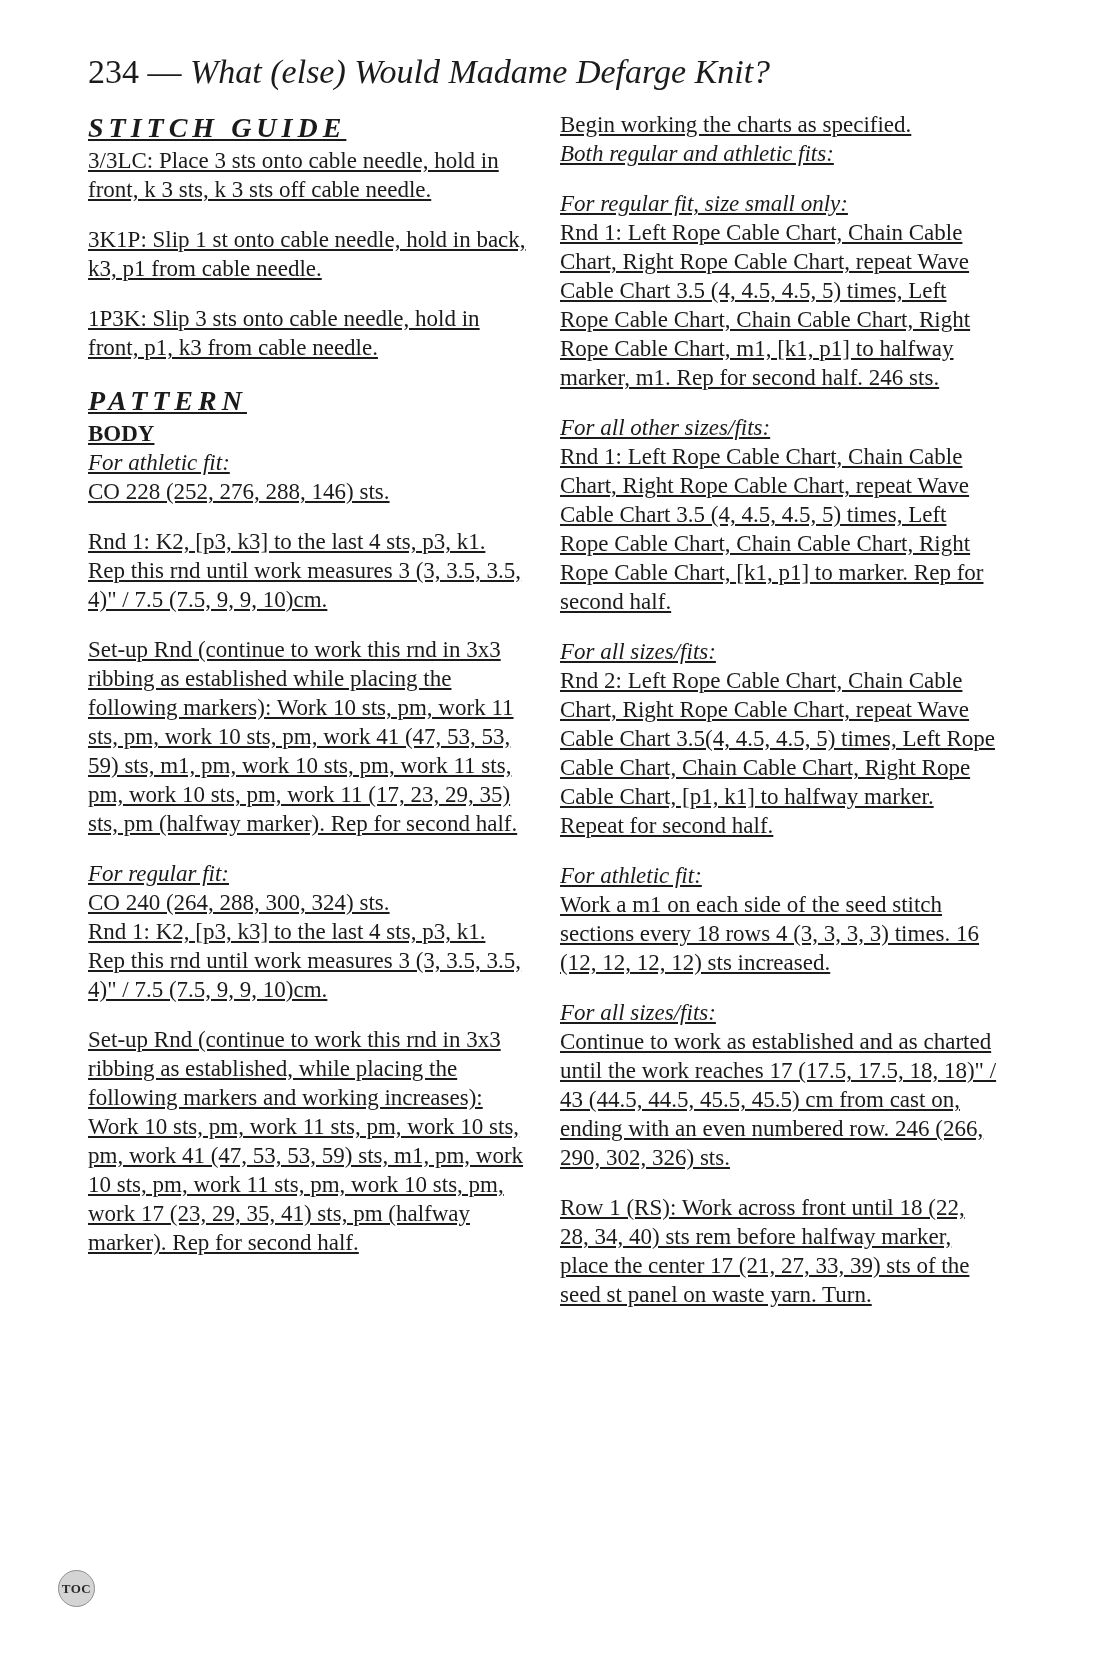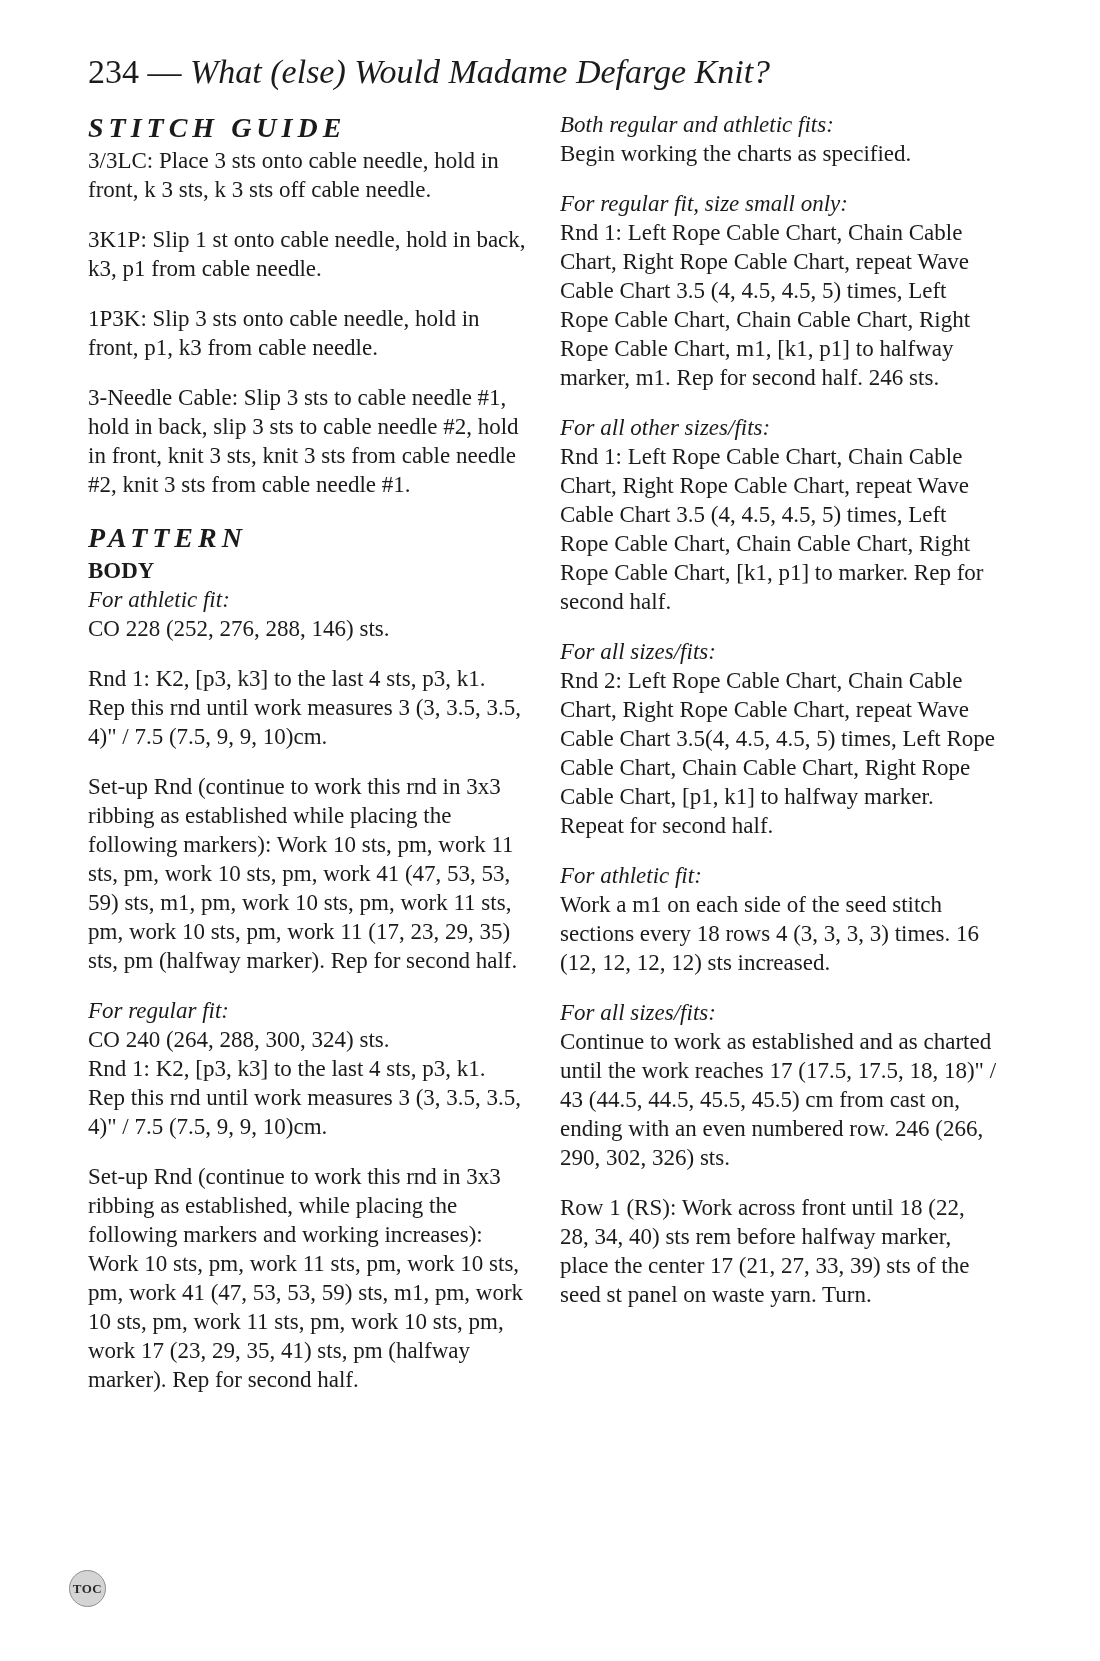--- a/index.html
+++ b/index.html
@@ -32,6 +32,7 @@
     width: 438px;
     font-size: 23px;
     line-height: 29px;
+    text-decoration: underline;
   }
   .section-heading {
     font-style: italic;

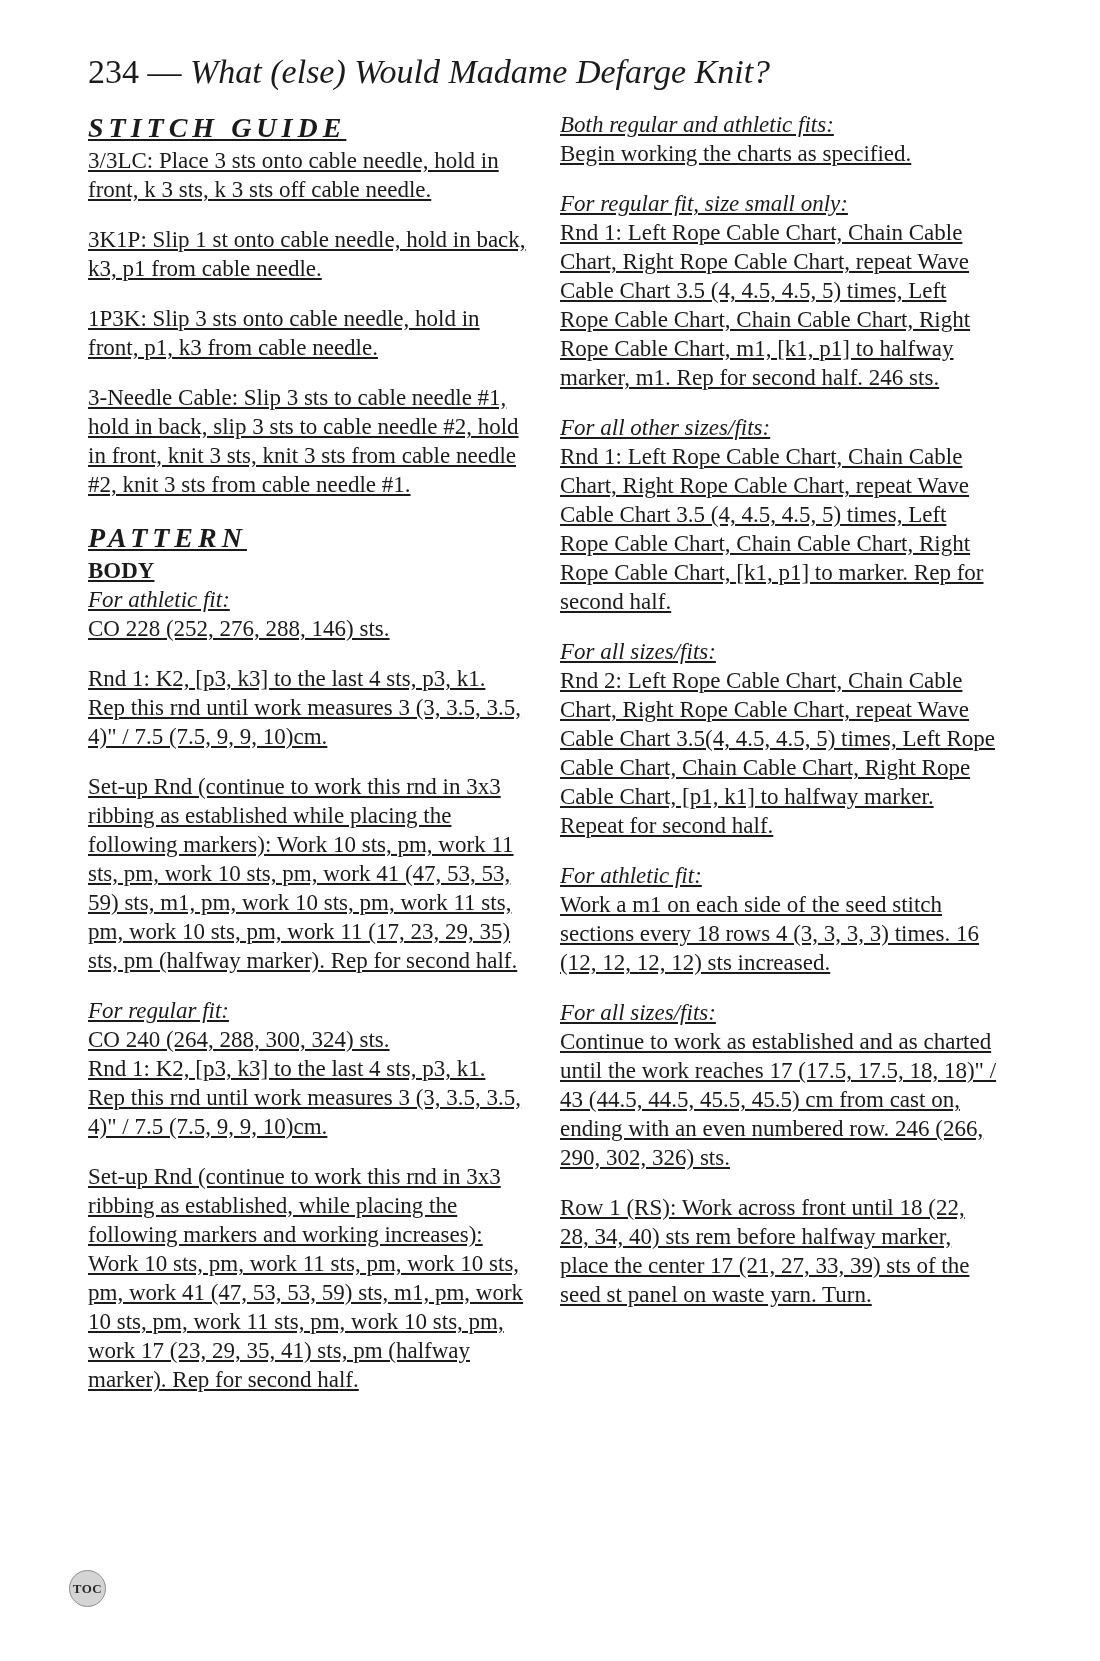--- a/index.html
+++ b/index.html
@@ -110,8 +110,8 @@
     <div class="col">
 
       <div class="block">
+        <div class="line">Begin working the charts as specified.</div>
         <div class="line lead">Both regular and athletic fits:</div>
-        <div class="line">Begin working the charts as specified.</div>
       </div>
 
       <div class="block">

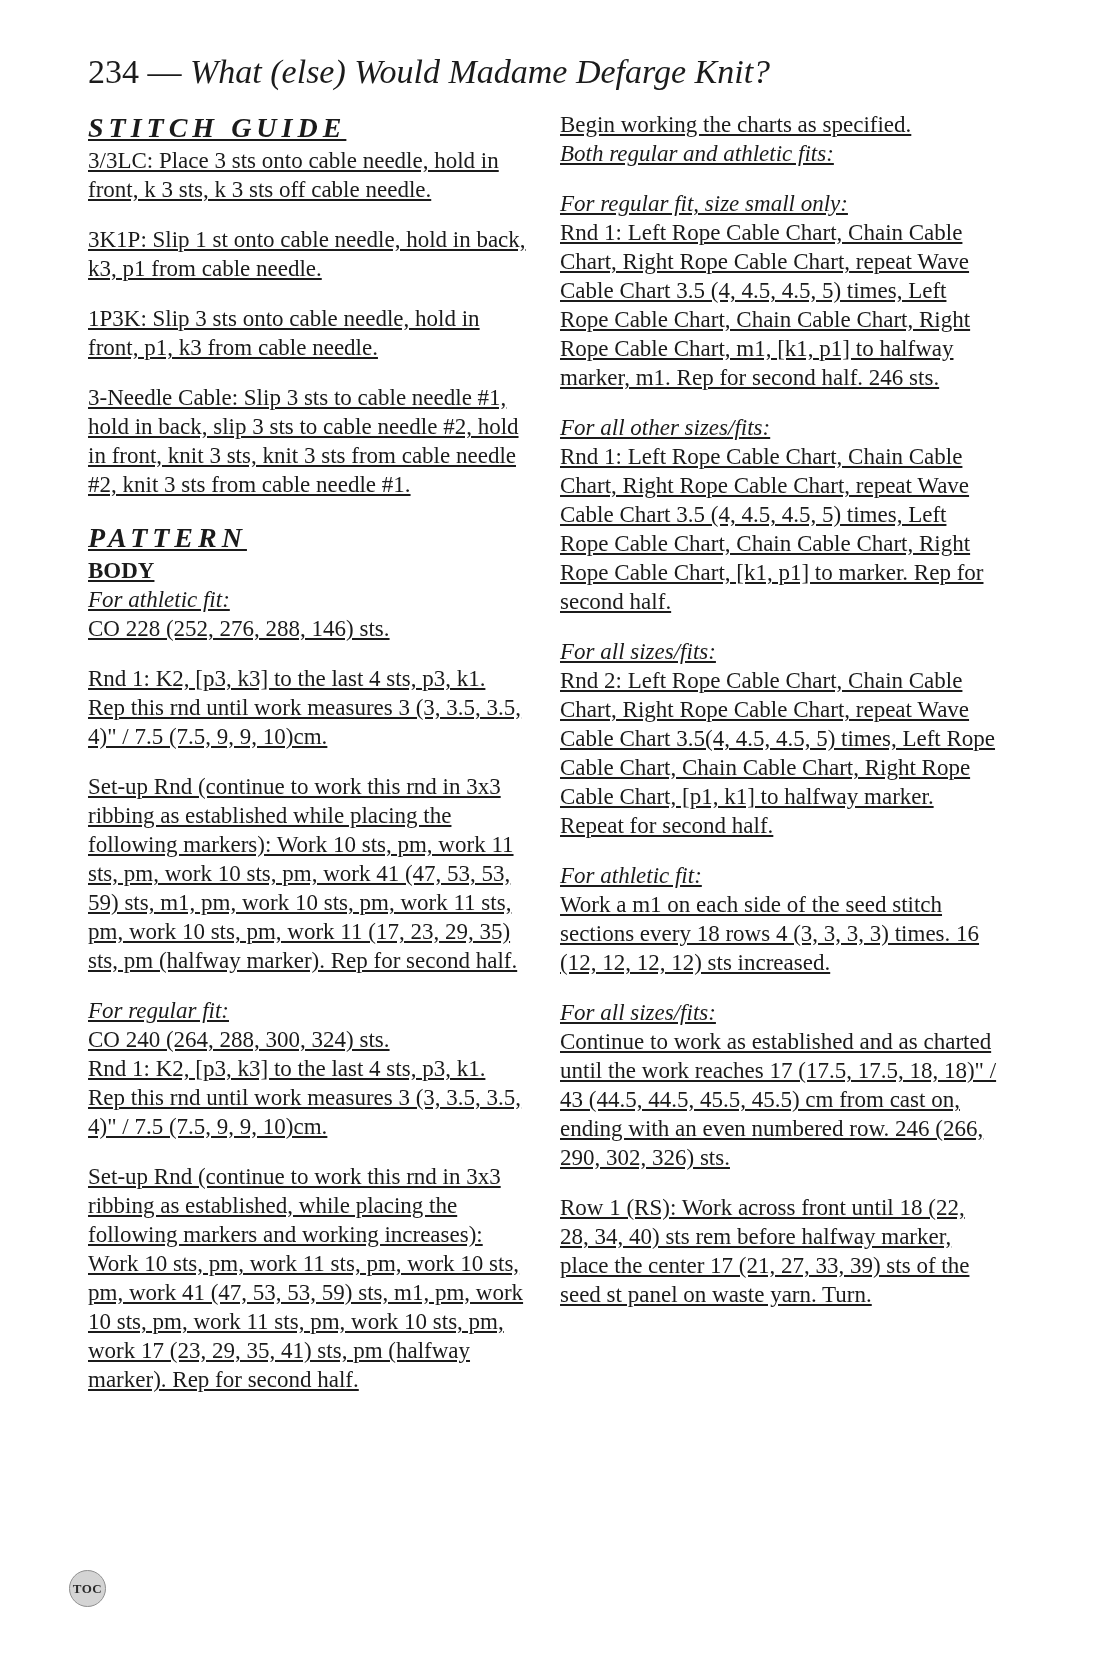--- a/index.html
+++ b/index.html
@@ -87,7 +87,6 @@
       <p class="para">3/3LC: Place 3 sts onto cable needle, hold in front, k 3 sts, k 3 sts off cable needle.</p>
       <p class="para">3K1P: Slip 1 st onto cable needle, hold in back, k3, p1 from cable needle.</p>
       <p class="para">1P3K: Slip 3 sts onto cable needle, hold in front, p1, k3 from cable needle.</p>
-      <p class="para">3-Needle Cable: Slip 3 sts to cable needle #1, hold in back, slip 3 sts to cable needle #2, hold in front, knit 3 sts, knit 3 sts from cable needle #2, knit 3 sts from cable needle #1.</p>
 
       <h2 class="section-heading pattern">PATTERN</h2>
       <p class="bold-head">BODY</p>

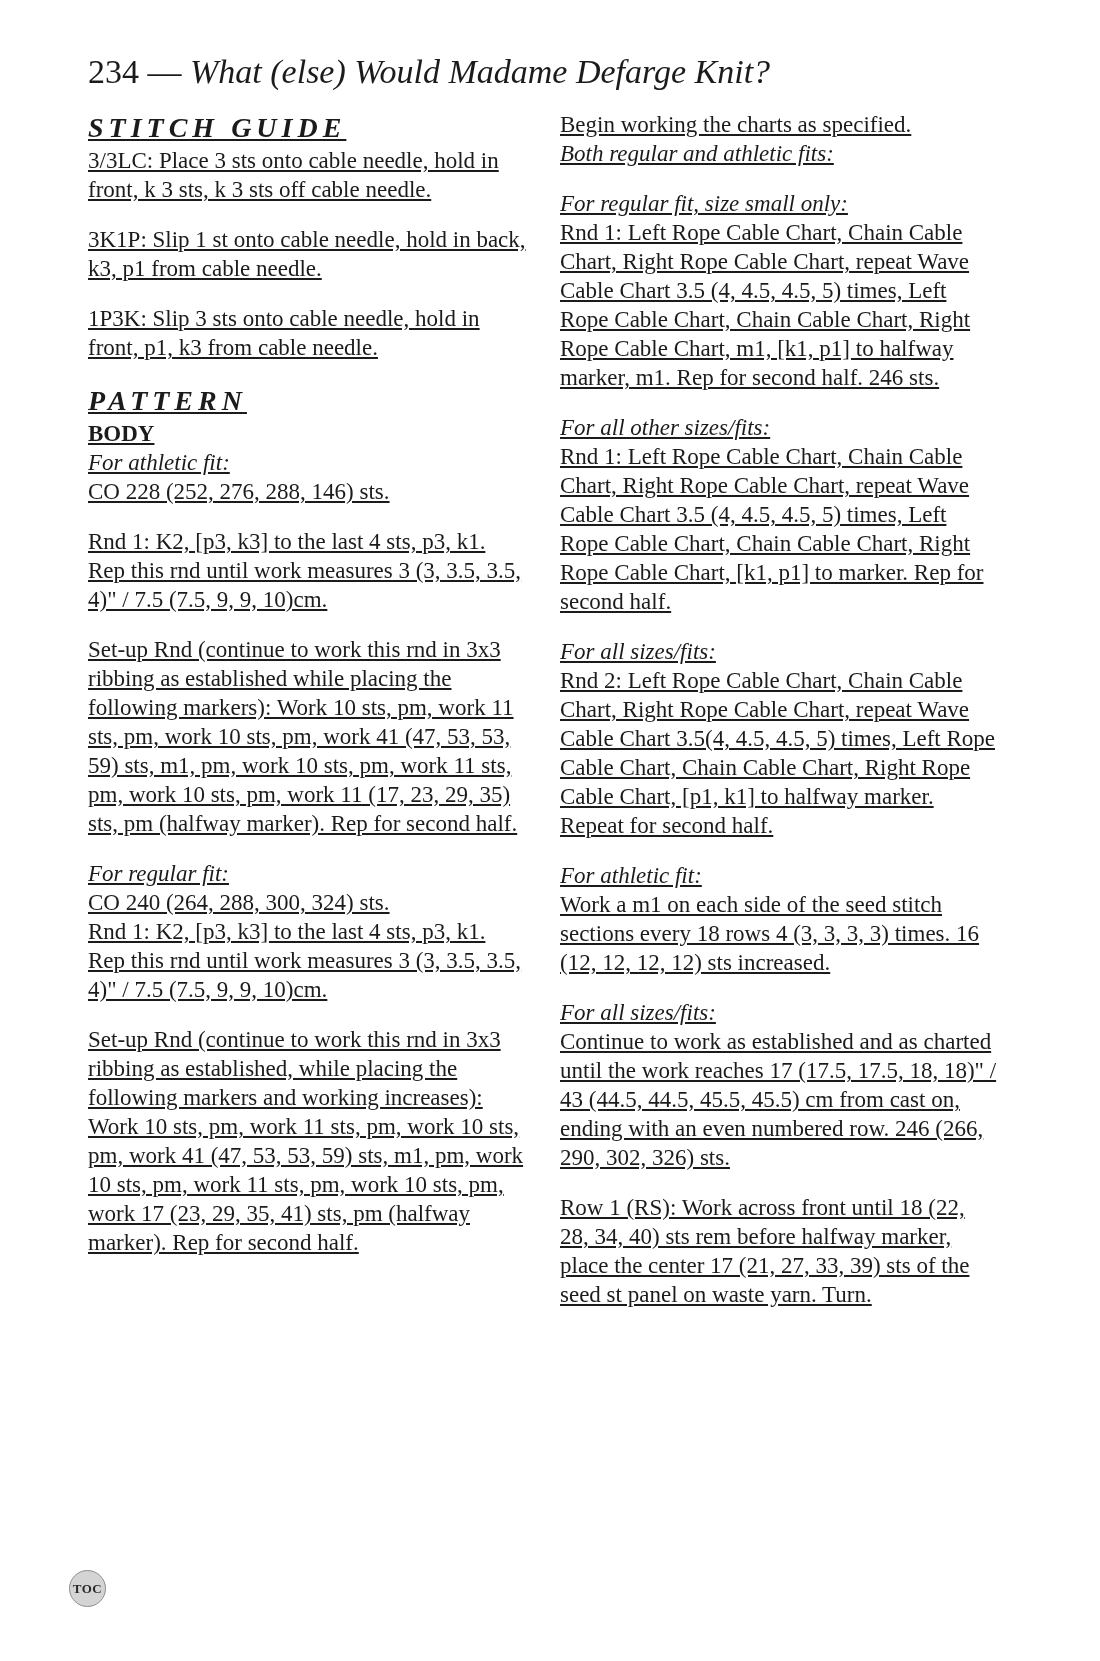--- a/index.html
+++ b/index.html
@@ -53,7 +53,7 @@
   .line { margin: 0; }
   .toc-button {
     position: absolute;
-    left: 69px;
+    left: 58px;
     top: 1570px;
     width: 37px;
     height: 37px;

